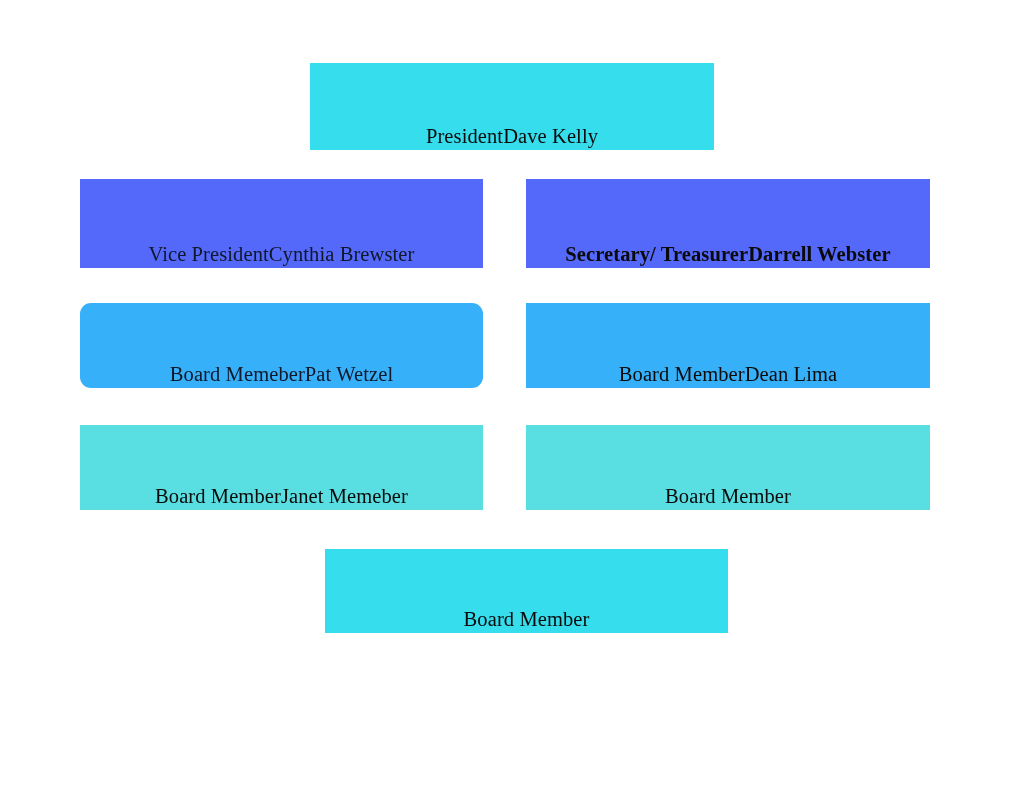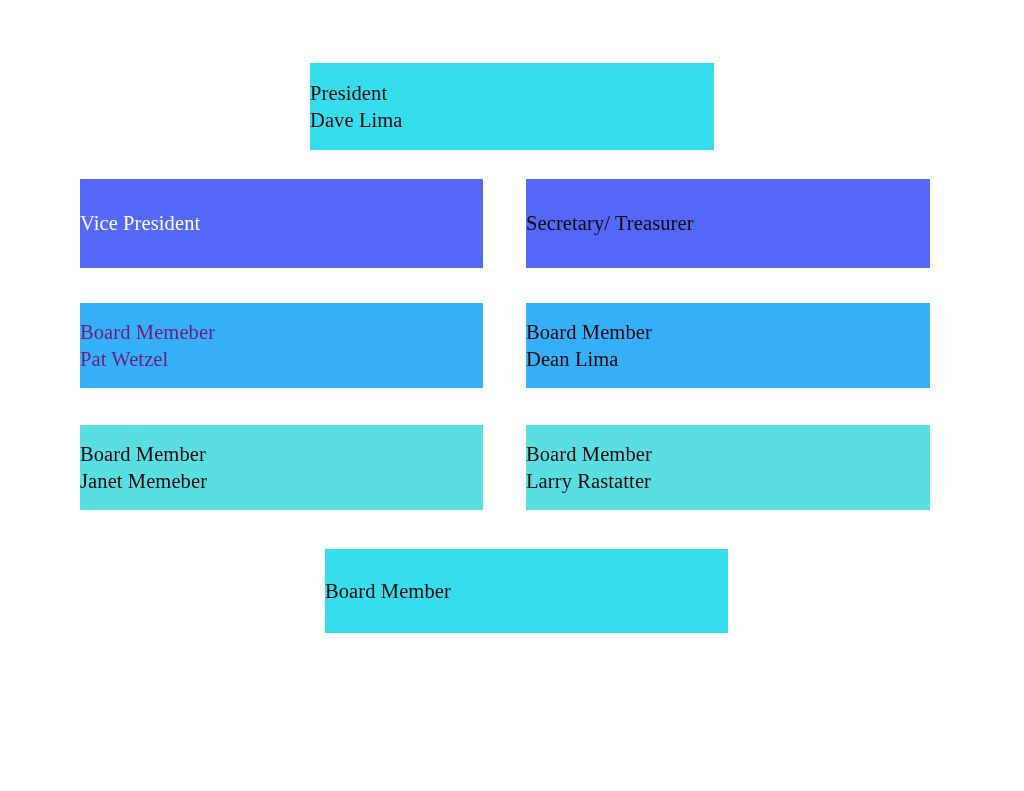--- a/index.html
+++ b/index.html
@@ -24,8 +24,7 @@
     position: absolute;
     box-sizing: border-box;
     display: flex;
-    flex-direction: column;
-    align-items: flex-start;
+    align-items: flex-end;
     justify-content: center;
     text-align: center;
     color: #0a0a0a;

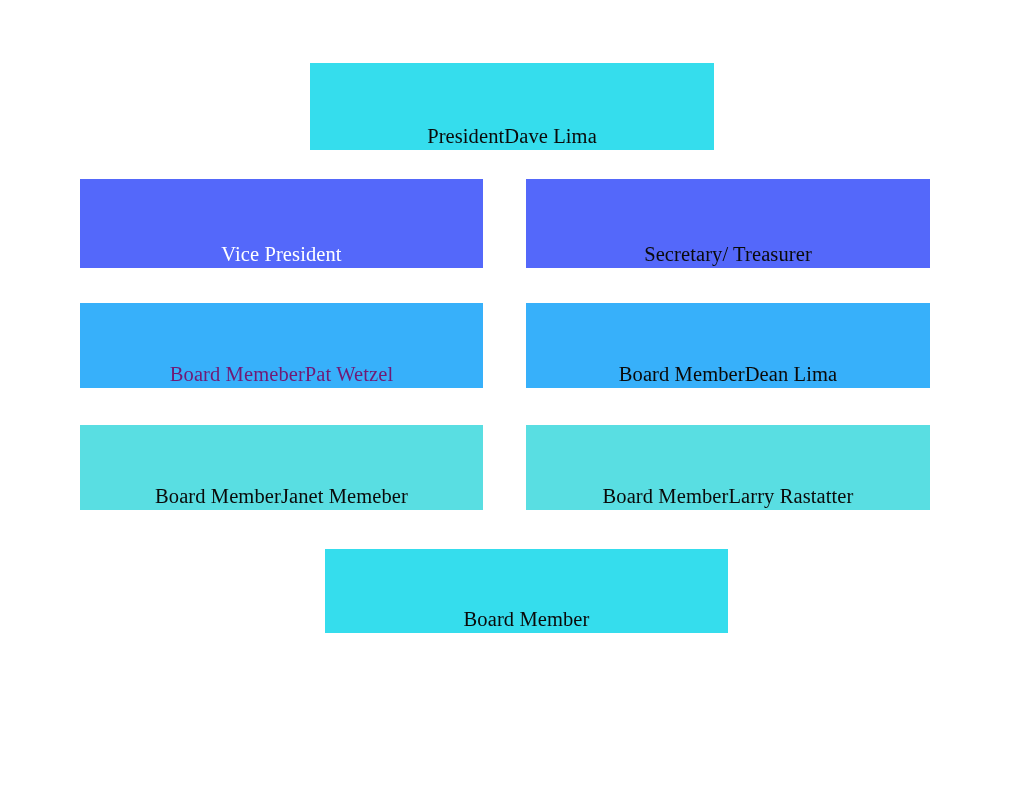--- a/index.html
+++ b/index.html
@@ -104,7 +104,7 @@
 
   <div class="node r1" style="background-color: rgb(53, 221, 237); color: rgb(10, 10, 10);">
     <span class="title">President</span>
-    <span class="person">Dave Lima</span>
+    <span class="person">Dave Kelly</span>
   </div>
 
   <div class="node r2-left" style="background-color: rgb(84, 104, 250); color: #ffffff;">

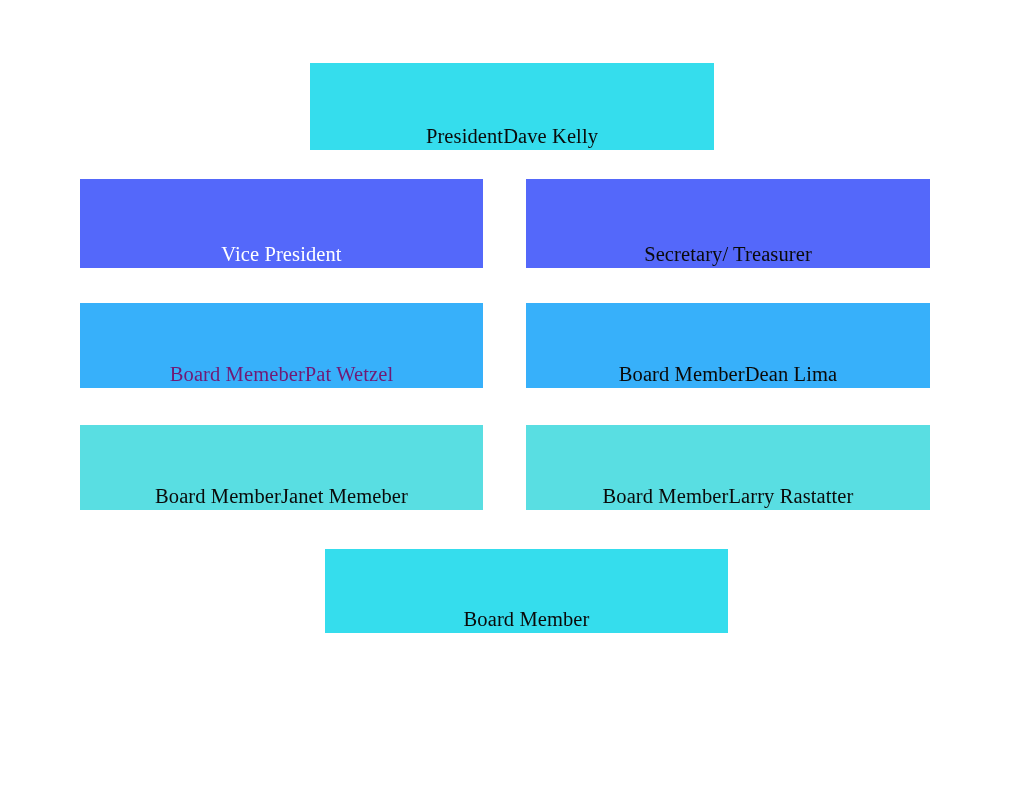--- a/index.html
+++ b/index.html
@@ -107,7 +107,7 @@
     <span class="person">Dave Kelly</span>
   </div>
 
-  <div class="node r2-left" style="background-color: rgb(84, 104, 250); color: #ffffff;">
+  <div class="node r2-left" style="background-color: rgb(84, 104, 250); color: #0f172a;">
     <span class="title">Vice President</span>
   </div>
 

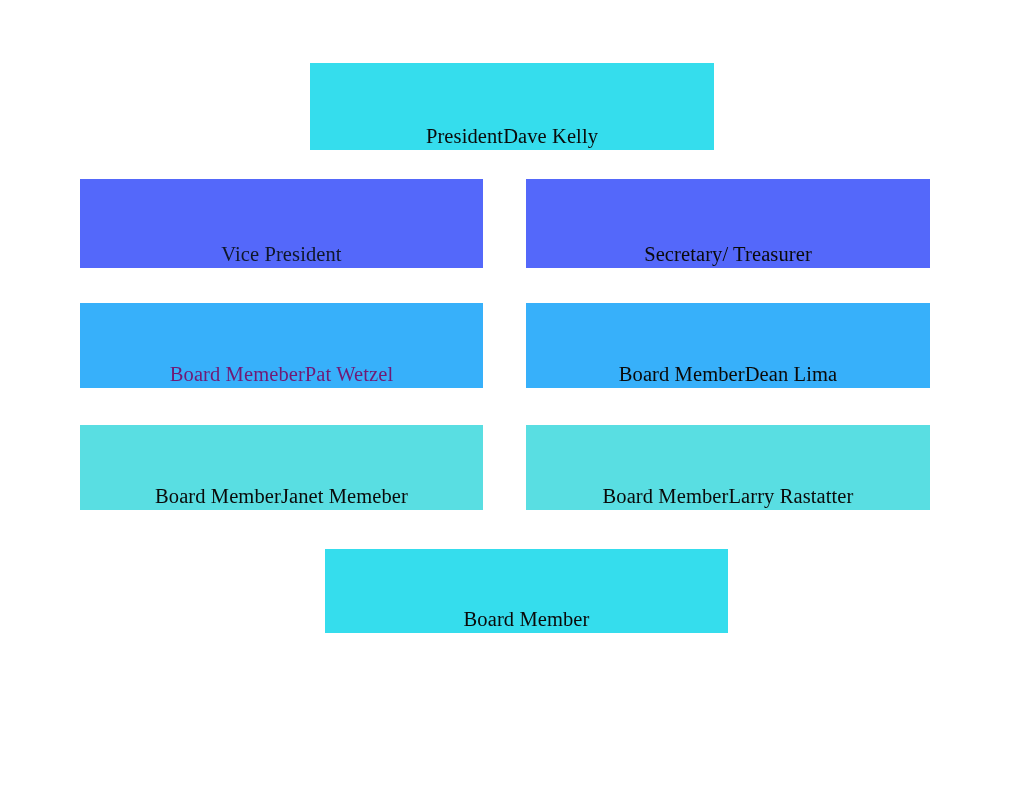--- a/index.html
+++ b/index.html
@@ -109,6 +109,7 @@
 
   <div class="node r2-left" style="background-color: rgb(84, 104, 250); color: #0f172a;">
     <span class="title">Vice President</span>
+    <span class="person">Cynthia Brewster</span>
   </div>
 
   <div class="node r2-right" style="background-color: rgb(84, 104, 250); color: rgb(10, 10, 10);">

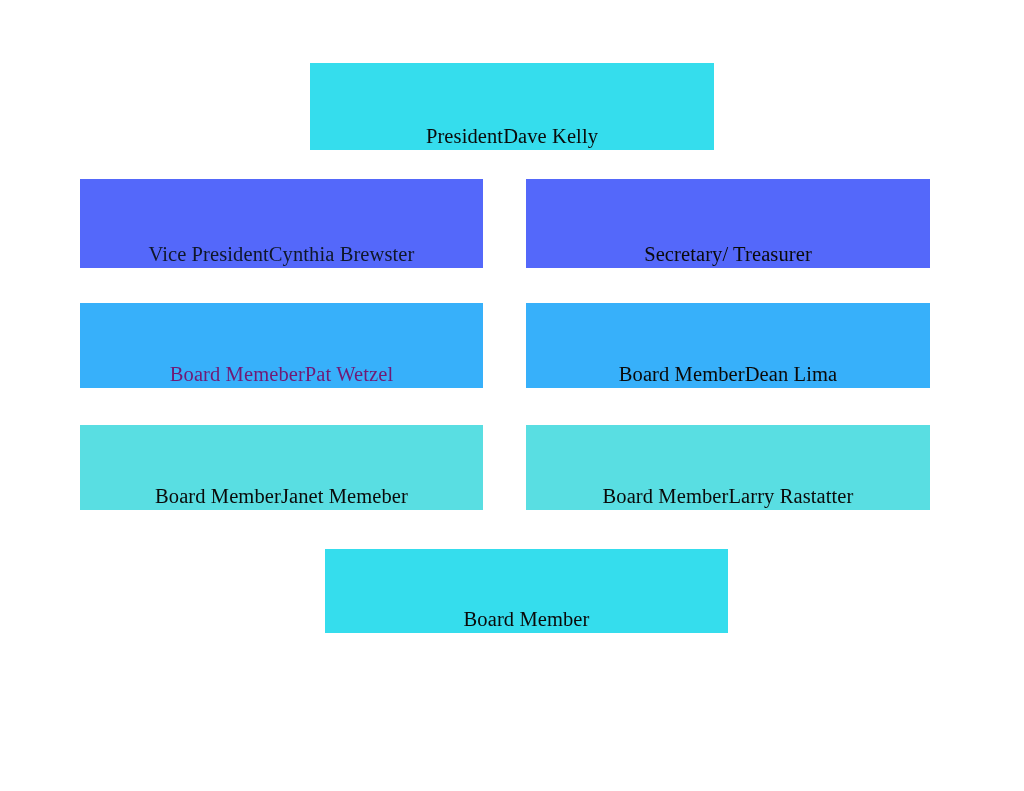--- a/index.html
+++ b/index.html
@@ -59,6 +59,7 @@
     top: 179px;
     width: 404px;
     height: 89px;
+    font-weight: bold;
   }
 
   

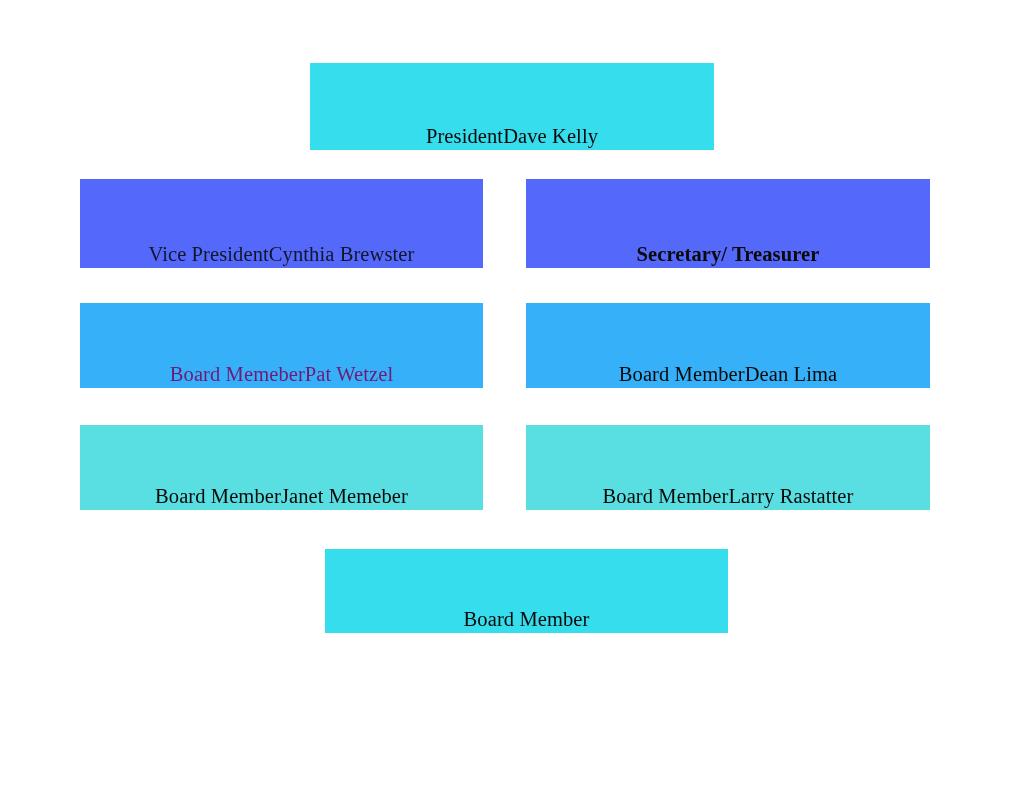--- a/index.html
+++ b/index.html
@@ -115,6 +115,7 @@
 
   <div class="node r2-right" style="background-color: rgb(84, 104, 250); color: rgb(10, 10, 10);">
     <span class="title">Secretary/ Treasurer</span>
+    <span class="person">Darrell Webster</span>
   </div>
 
   <div class="node r3-left" style="background-color: rgb(55, 176, 250); color: #701a75;">

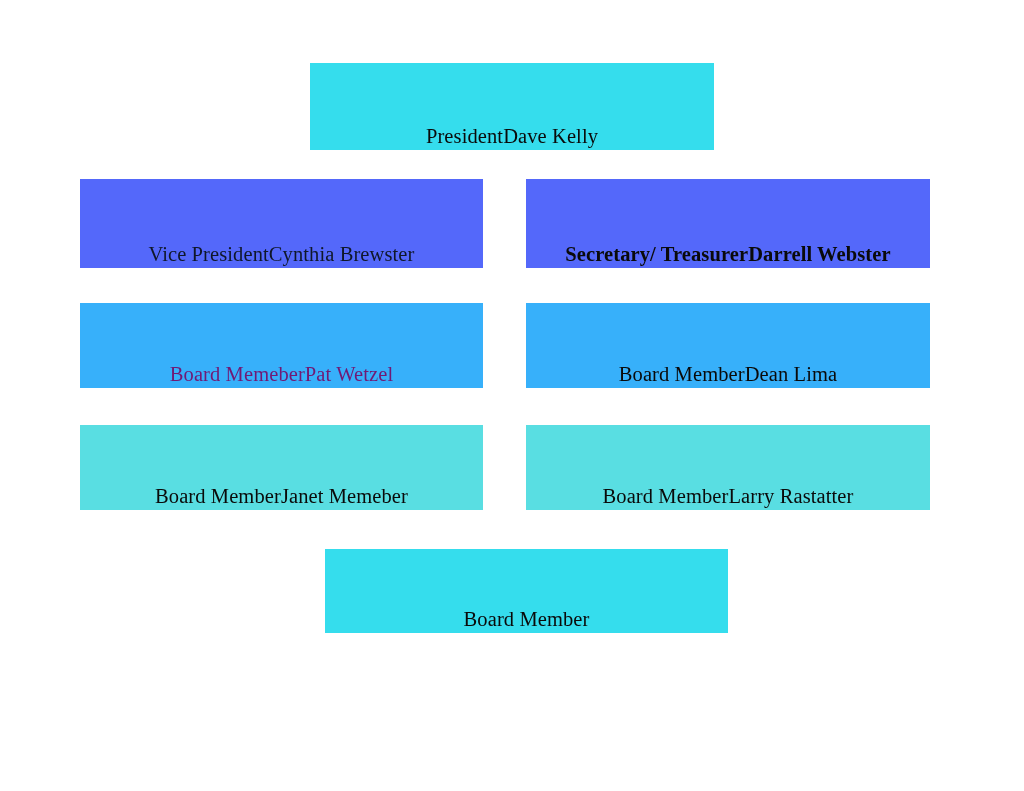--- a/index.html
+++ b/index.html
@@ -118,7 +118,7 @@
     <span class="person">Darrell Webster</span>
   </div>
 
-  <div class="node r3-left" style="background-color: rgb(55, 176, 250); color: #701a75;">
+  <div class="node r3-left" style="background-color: rgb(55, 176, 250); color: #0f172a; border-radius: 11px;">
     <span class="title">Board Memeber</span>
     <span class="person">Pat Wetzel</span>
   </div>

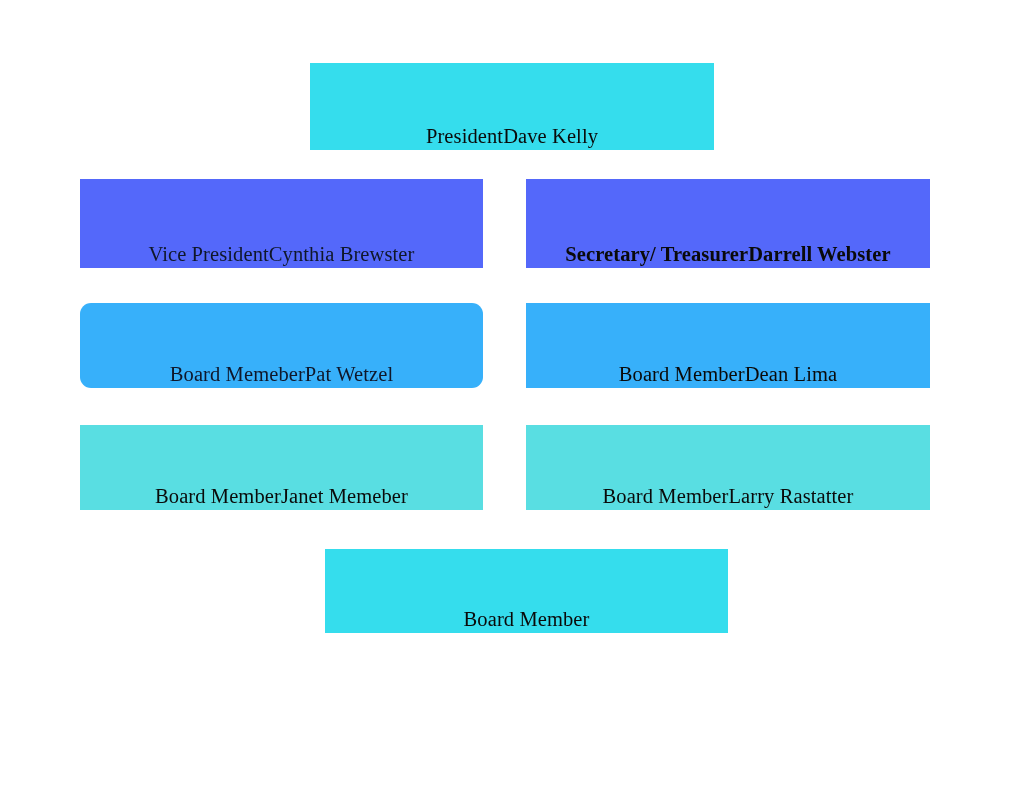--- a/index.html
+++ b/index.html
@@ -135,7 +135,6 @@
 
   <div class="node r4-right" style="background-color: rgb(89, 222, 226); color: rgb(10, 10, 10);">
     <span class="title">Board Member</span>
-    <span class="person">Larry Rastatter</span>
   </div>
 
   <div class="node r5" style="background-color: rgb(53, 221, 237); color: rgb(10, 10, 10);">

